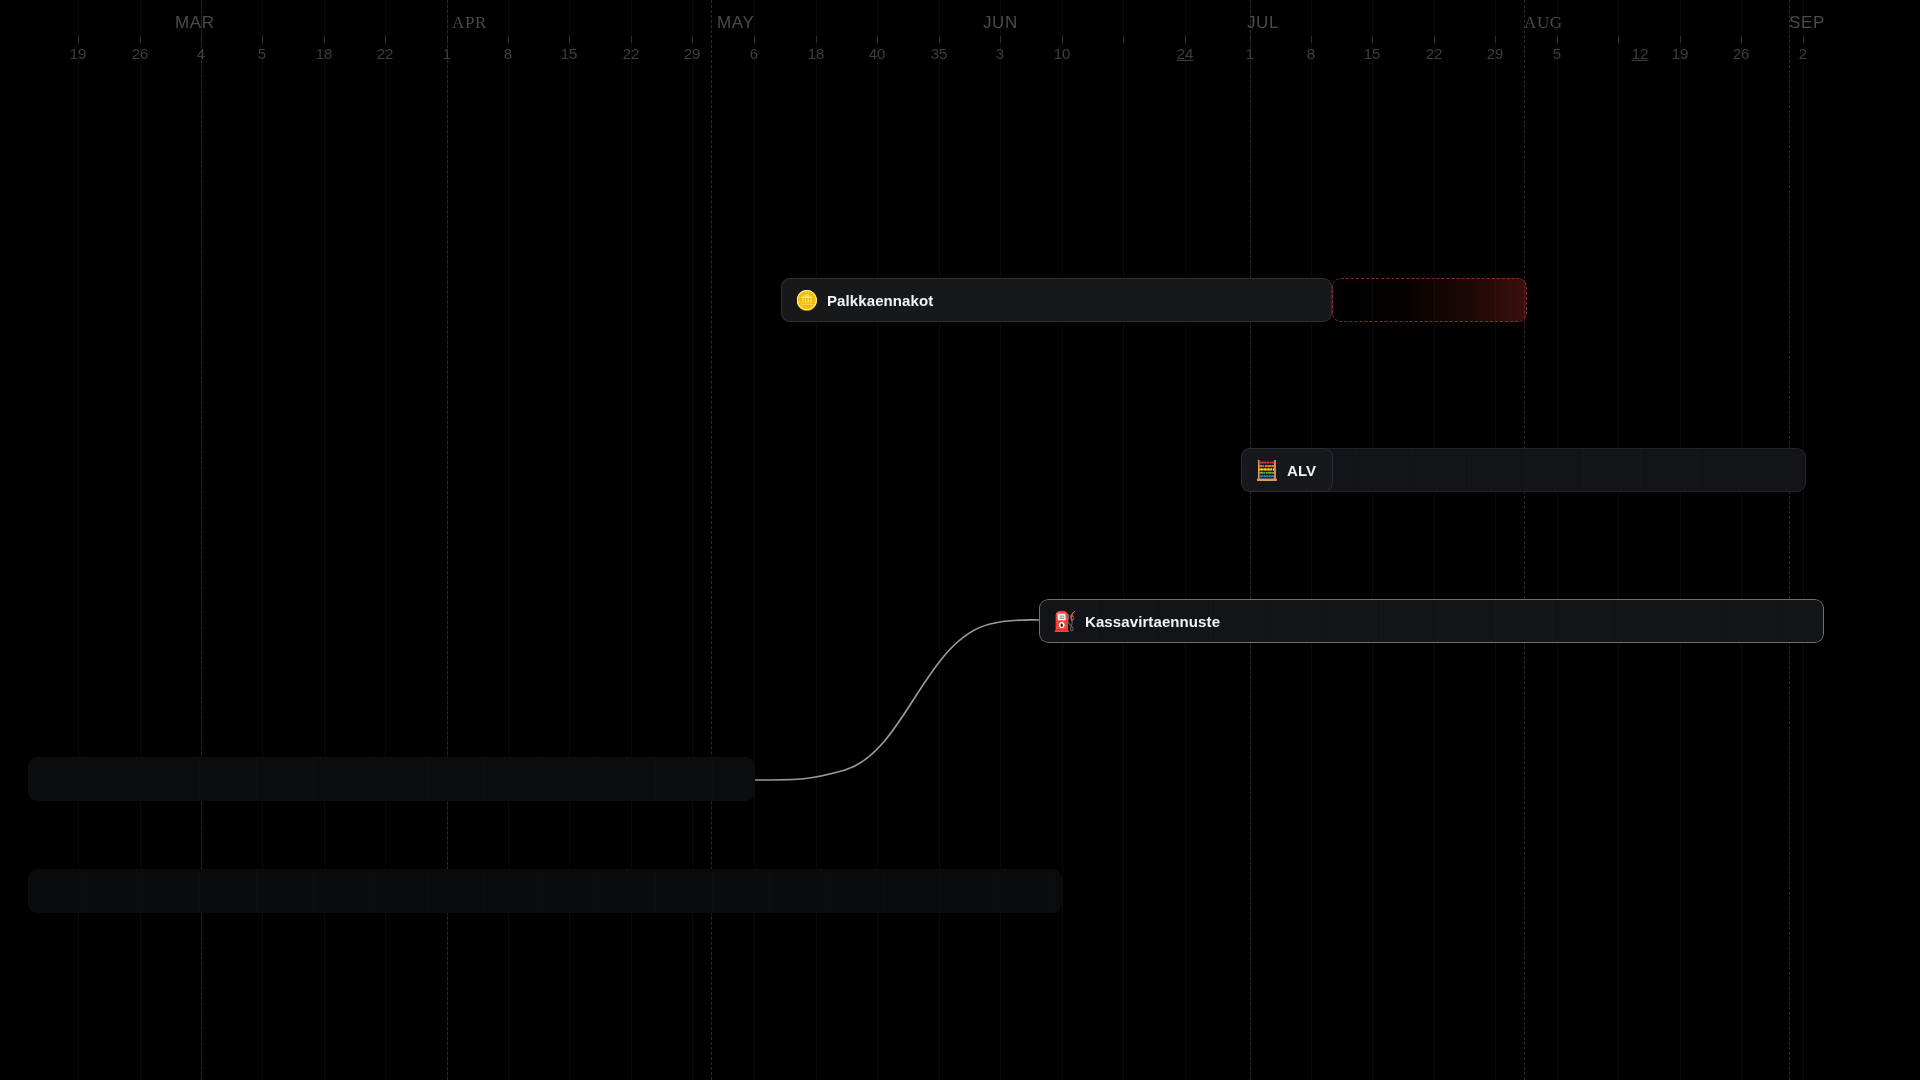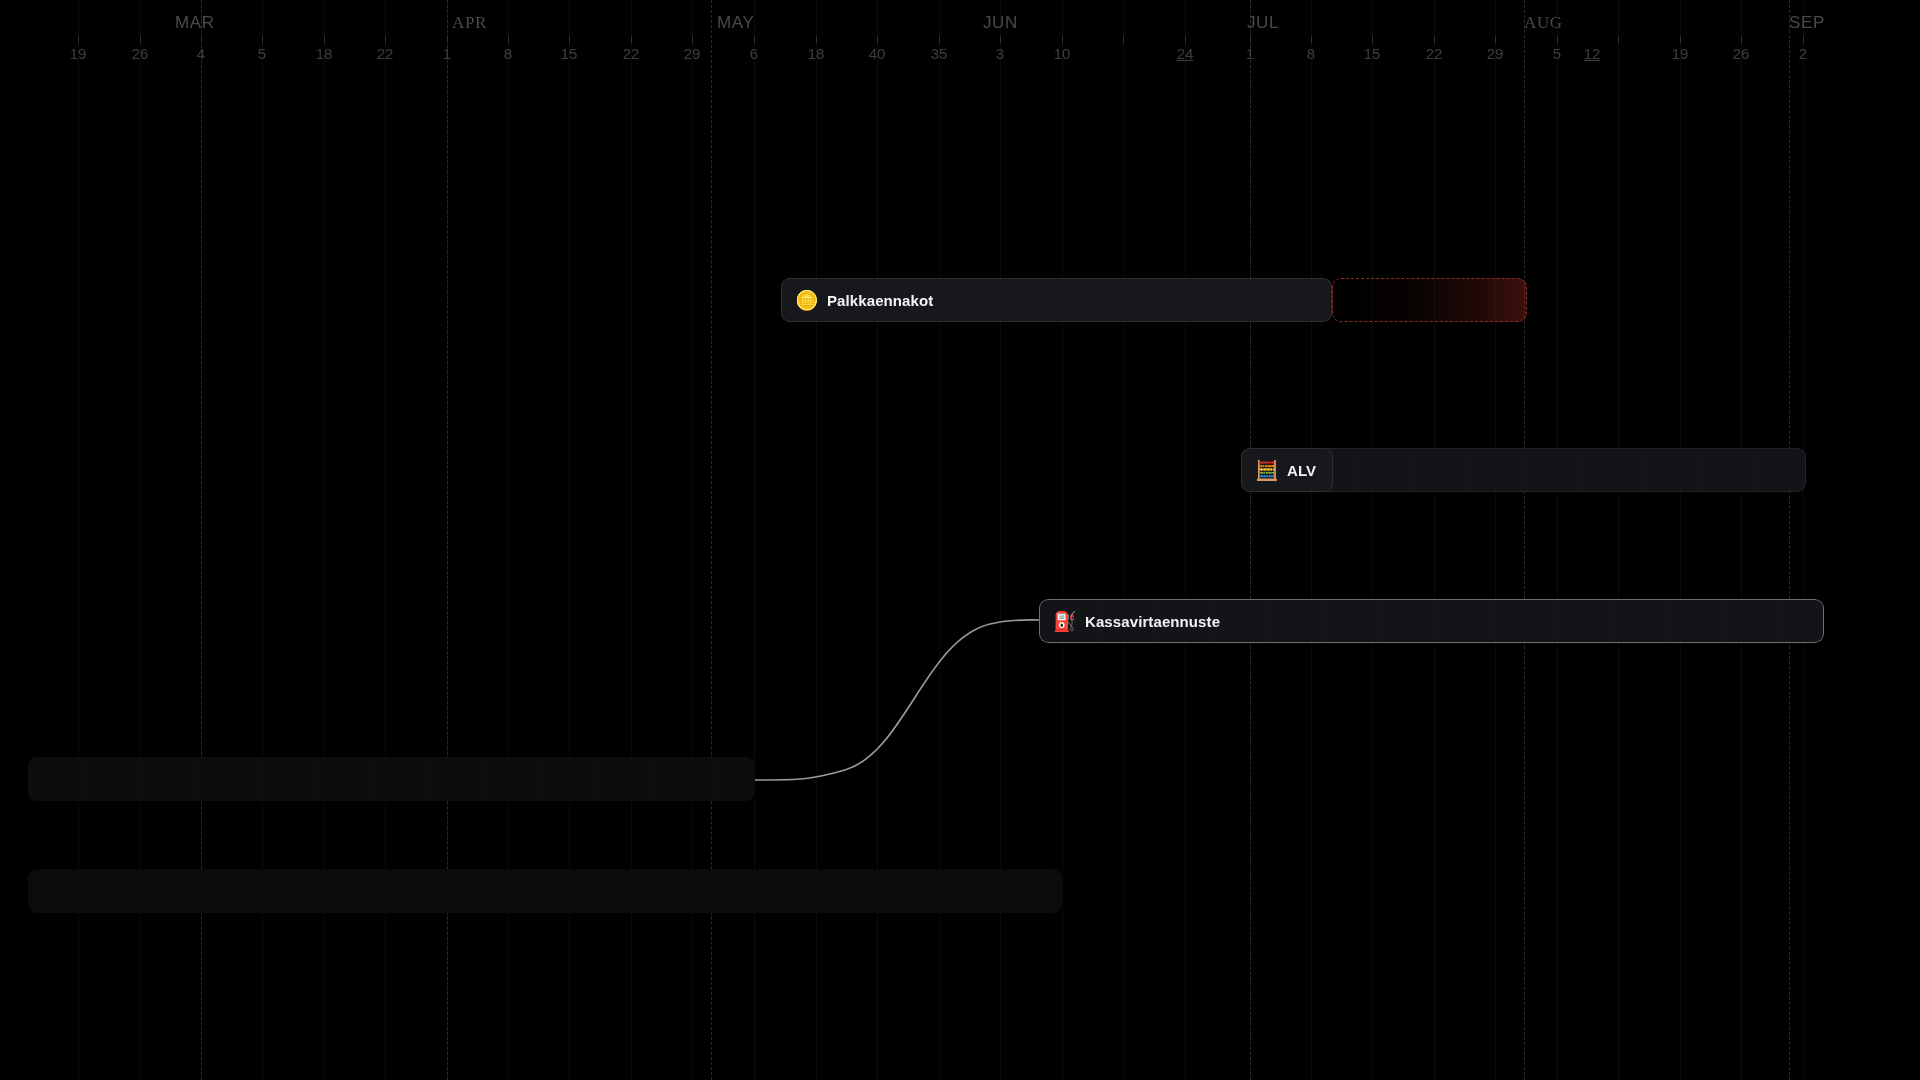--- a/index.html
+++ b/index.html
@@ -339,7 +339,7 @@
       <div class="tick-mark" style="left: 1557px;"></div>
       <div class="day-label" style="left: 1557px;">5</div>
       <div class="tick-mark" style="left: 1618px;"></div>
-      <div class="day-label" style="left: 1592px; text-decoration: underline;">12</div>
+      <div class="day-label" style="left: 1640px; text-decoration: underline;">12</div>
       <div class="tick-mark" style="left: 1680px;"></div>
       <div class="day-label" style="left: 1680px;">19</div>
       <div class="tick-mark" style="left: 1741px;"></div>

